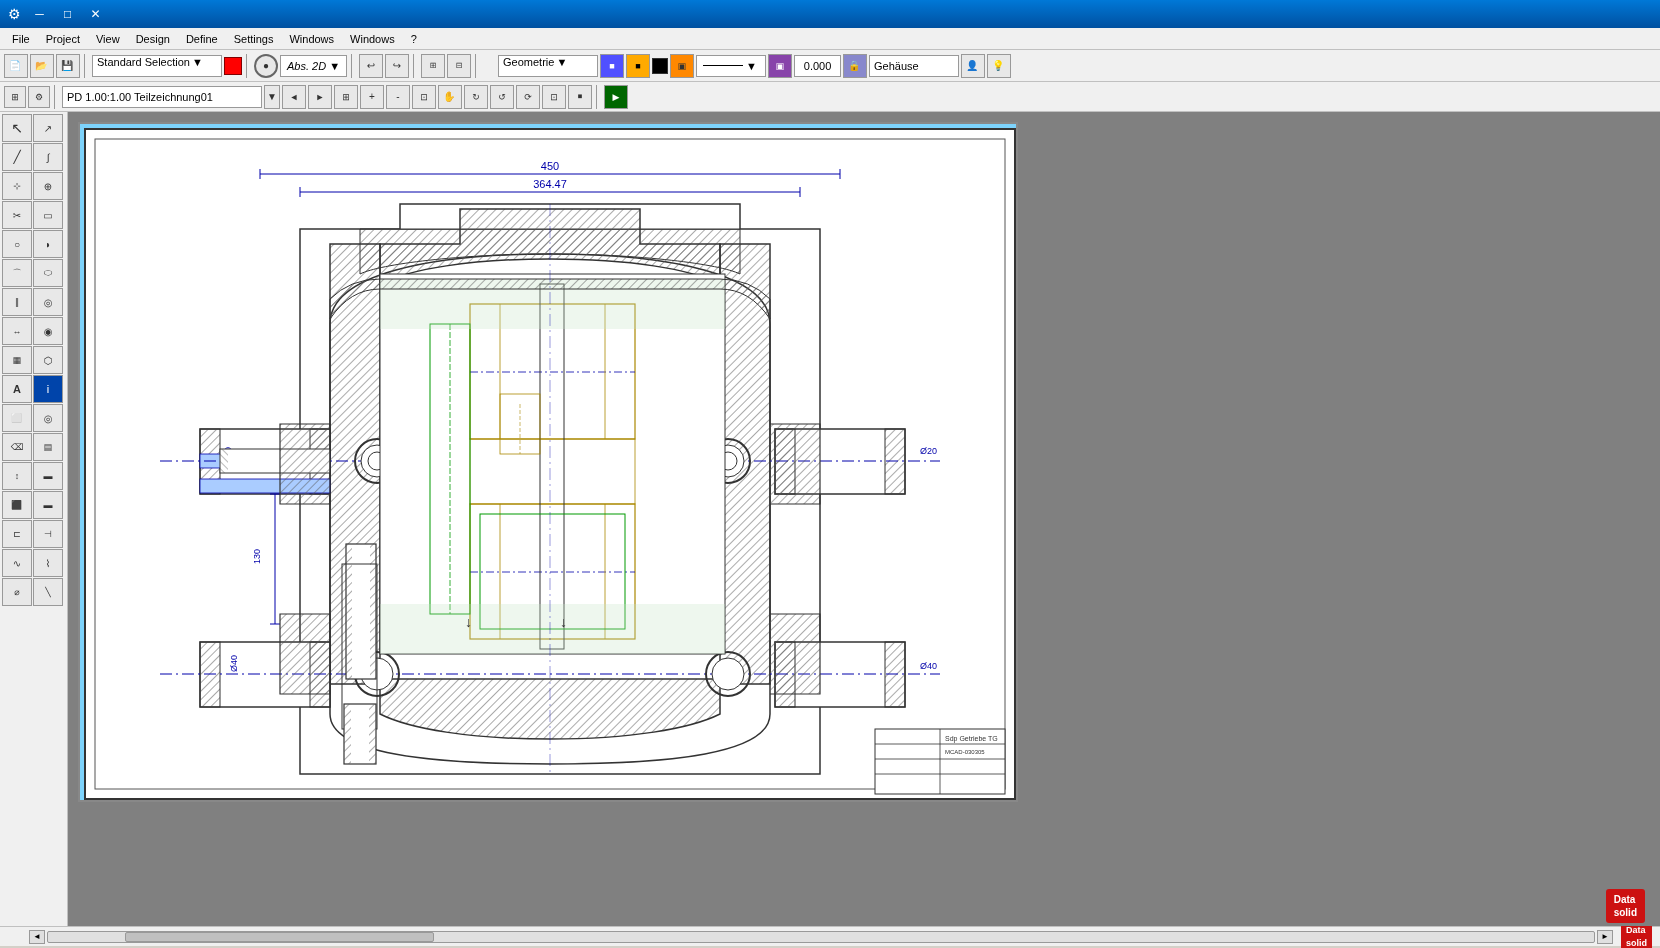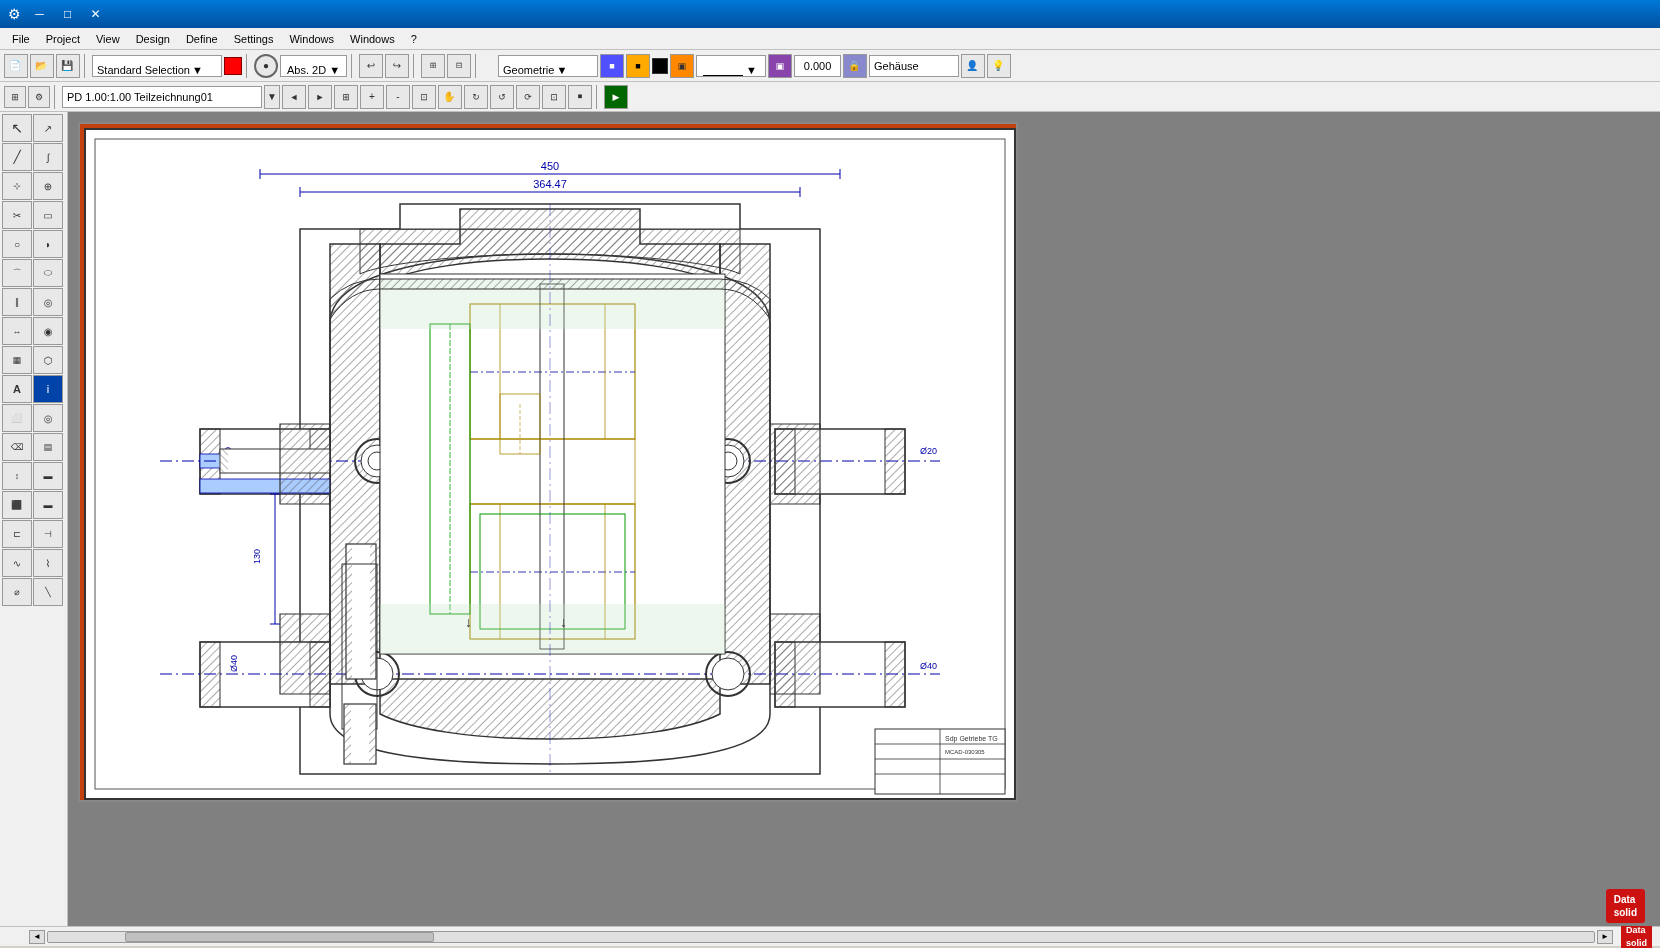--- a/index.html
+++ b/index.html
@@ -176,7 +176,7 @@
       border: 1px solid #999;
       padding: 0 4px;
       font-size: 11px;
-      display: flex; align-items: flex-end; gap: 2px;
+      display: flex; align-items: flex-start; gap: 2px;
       cursor: pointer;
       min-width: 130px;
     }

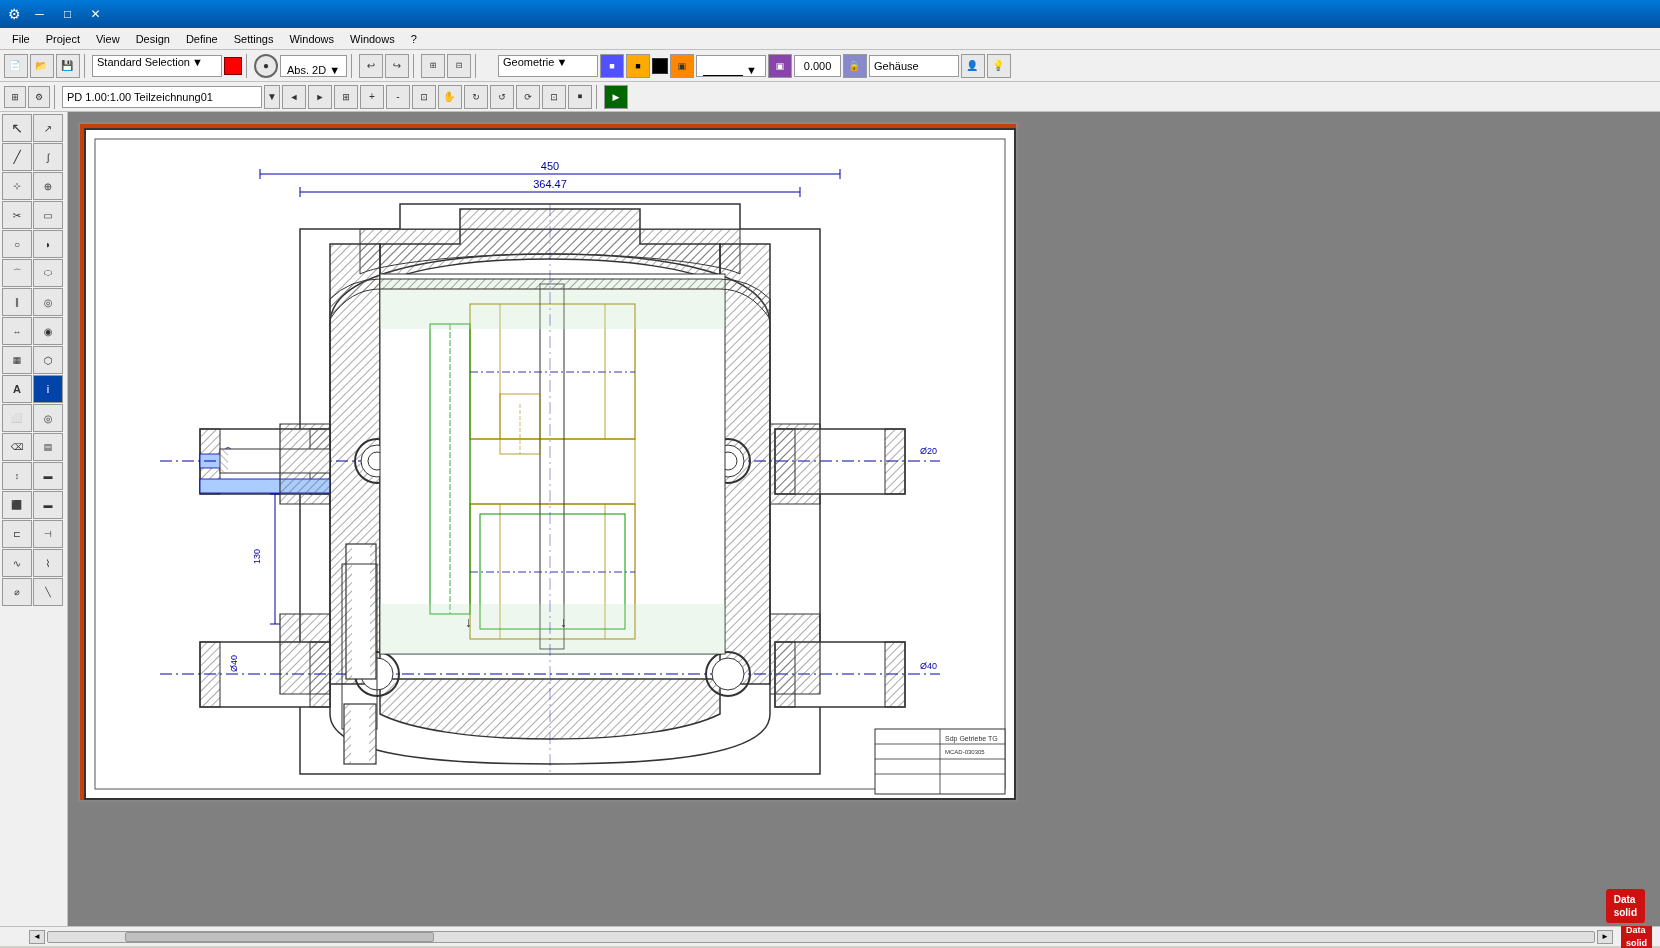--- a/index.html
+++ b/index.html
@@ -166,7 +166,7 @@
       padding: 0 6px;
       font-size: 11px;
       cursor: pointer;
-      display: flex; align-items: flex-end; gap: 3px;
+      display: flex; align-items: center; gap: 3px; font-style: italic;
     }
 
     

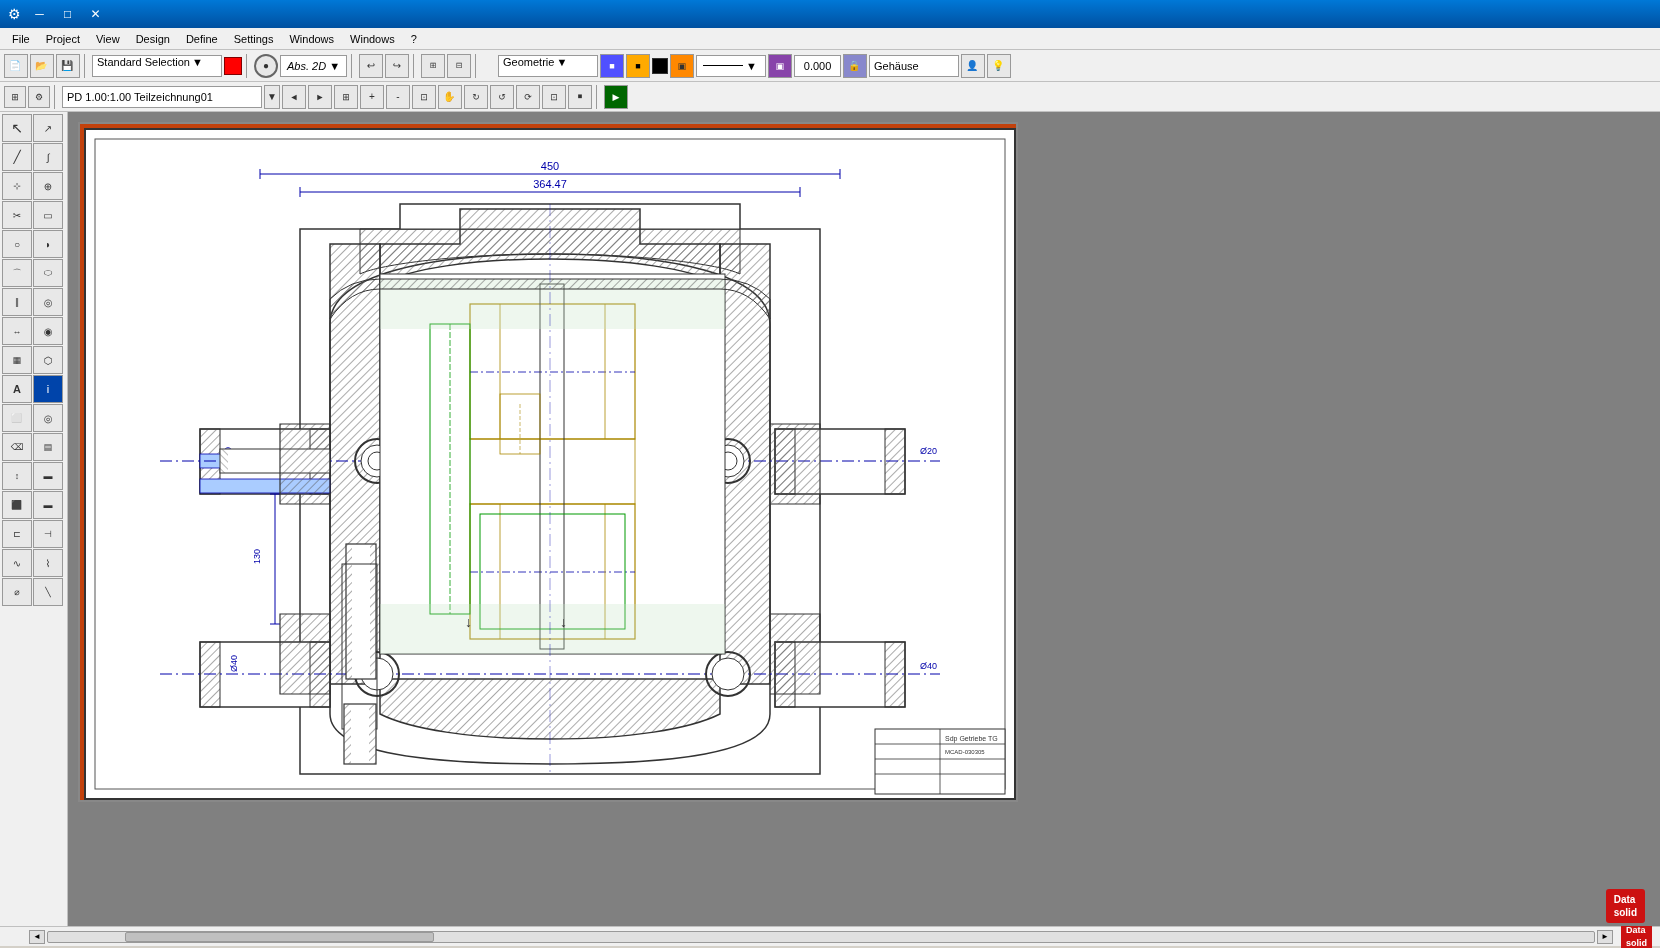--- a/index.html
+++ b/index.html
@@ -401,7 +401,7 @@
   </div>
 
   <div id="canvas-area" style="flex:1; background:#808080; overflow:auto; position:relative;">
-    <div id="drawing-canvas" style="margin:10px; background:#c2410c; position:relative; width:940px; height:680px;">
+    <div id="drawing-canvas" style="margin:10px; background:#7dd3fc; position:relative; width:940px; height:680px;">
 
       <svg id="drawing-svg" width="940" height="680" viewBox="0 0 940 680" style="display:block;">
 

